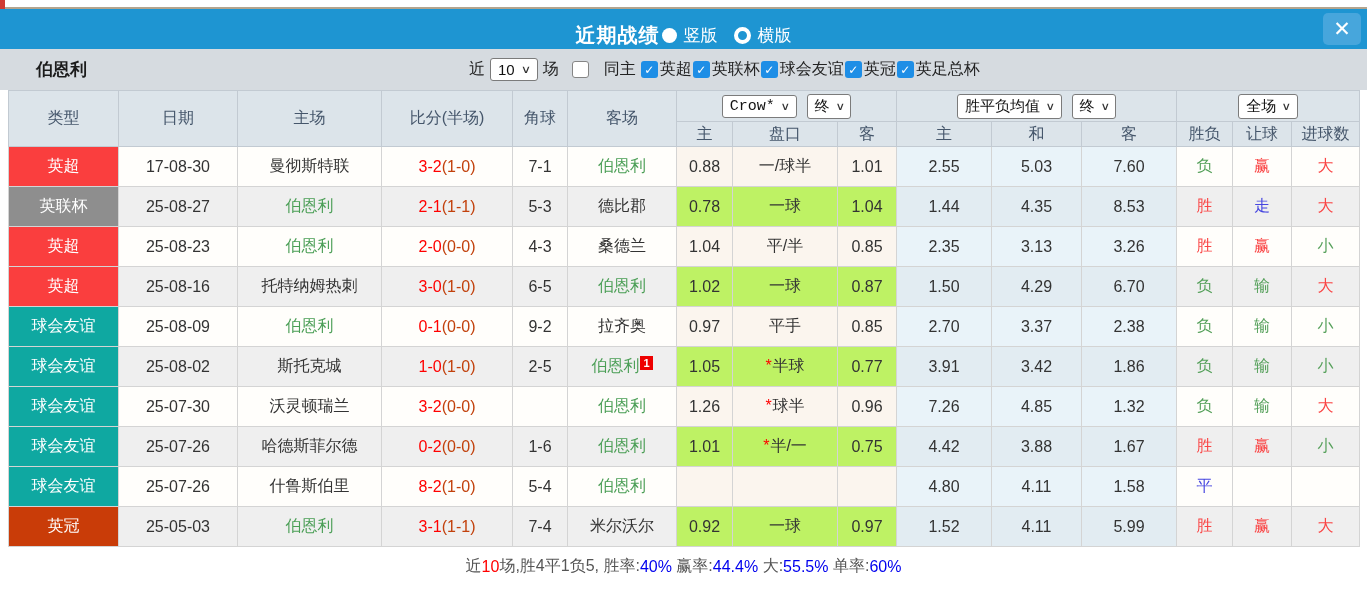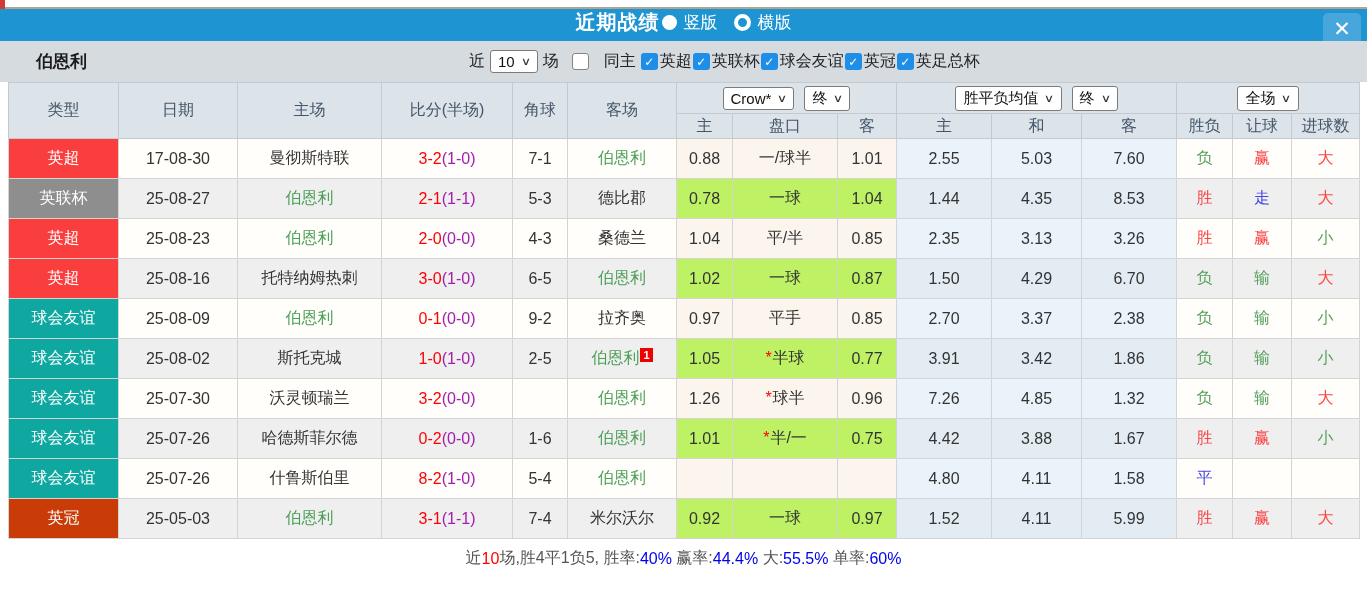--- a/index.html
+++ b/index.html
@@ -14,7 +14,7 @@
   .top-strip .red-corner { position:absolute; left:0; top:0; width:5px; height:9px; background:#d03b34; }
 
   
-  .title-bar { height:32px; background:#1e95d2; position:relative; display:flex; align-items:flex-start; justify-content:center; color:#fff; }
+  .title-bar { height:40px; background:#1e95d2; position:relative; display:flex; align-items:flex-end; justify-content:center; color:#fff; }
   .title-group { display:flex; align-items:center; }
   .title-text { font-weight:bold; font-size:20px; letter-spacing:1px; }
   .radio-filled { width:15px; height:15px; border-radius:50%; background:#fff; margin:0 7px 0 2px; }

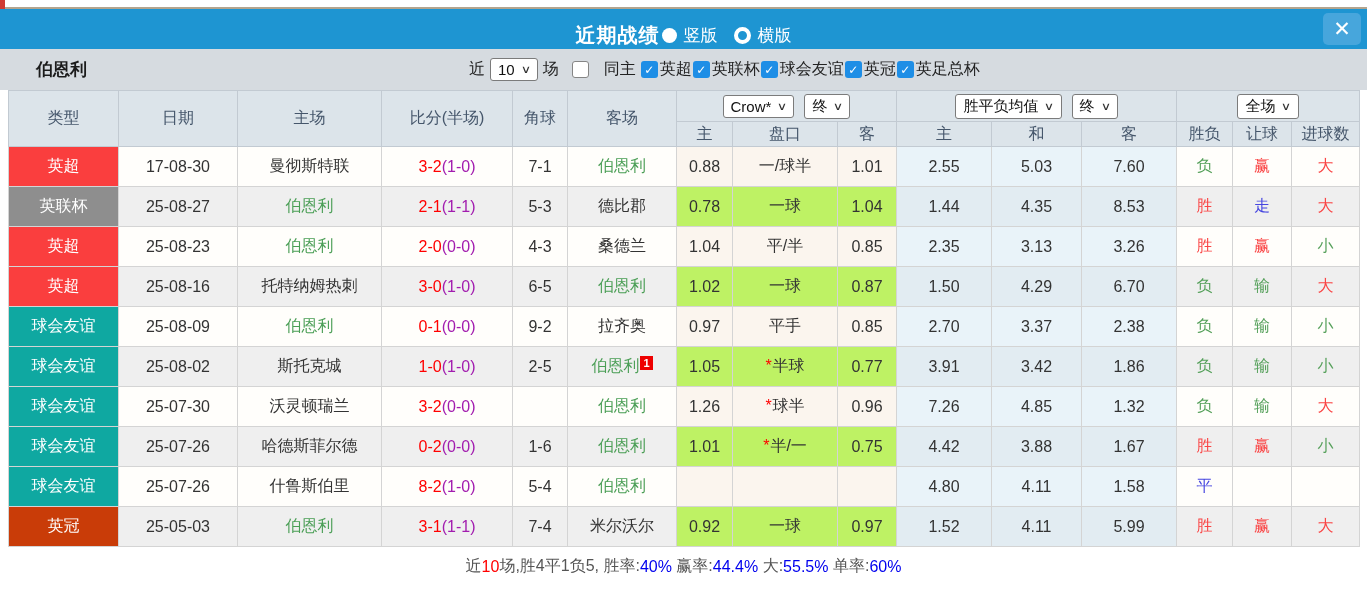--- a/index.html
+++ b/index.html
@@ -44,7 +44,7 @@
   thead th { background:#dce4ea; color:#45566b; font-weight:normal; border:1px solid #c2cad2; padding:0; }
   thead tr.hrow1 th { height:31px; }
   thead tr.hrow2 th { height:25px; }
-  th.grp { background:#dce4ea; }
+  th.grp { background:#dce4ea;font-family:Liberation Mono, monospace; }
   .grp-inner { display:flex; align-items:center; justify-content:center; gap:10px; }
   tbody td { border:1px solid #d4d4d4; text-align:center; height:40px; padding:0; color:#333; }
   tr.odd  td { background:#fffefb; }

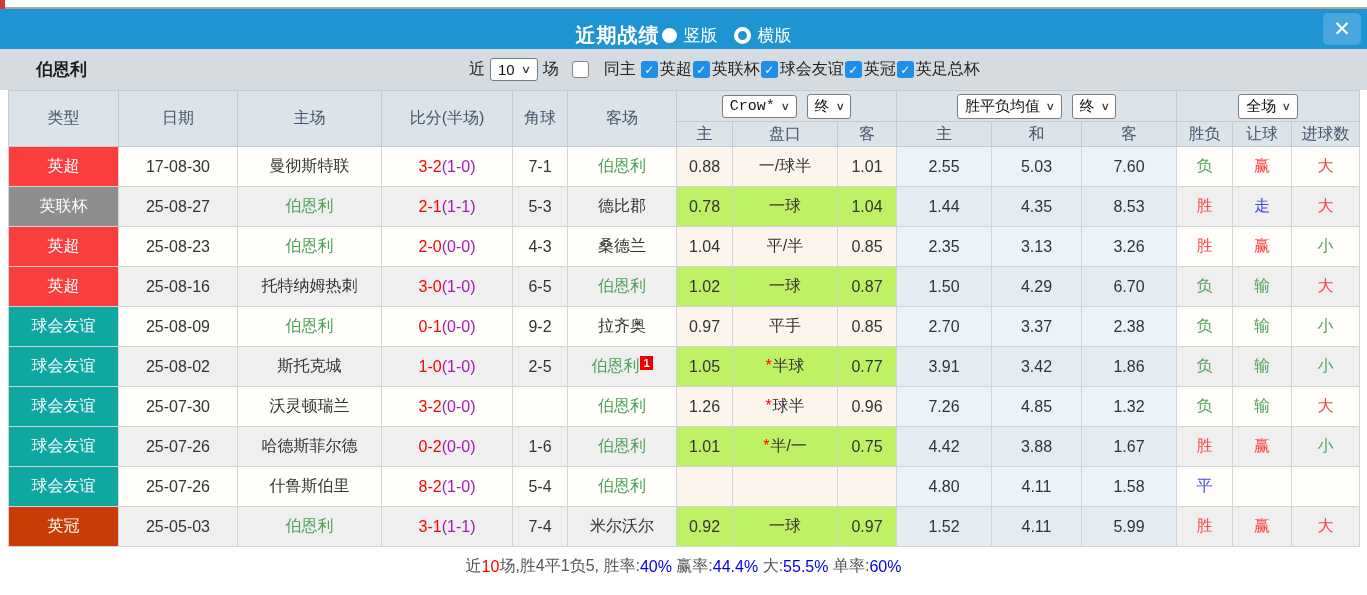--- a/index.html
+++ b/index.html
@@ -57,7 +57,7 @@
   .team { color:#333; }
   .team.green { color:#4a9e55; }
   .ft { color:#ff0000; }
-  .ht { color:#a21caf; }
+  .ht { color:#c2410c; }
   .star { color:#ff0000; margin-right:1px; }
   .sup-badge { background:#ee0000; color:#fff; font-size:11px; font-weight:bold; padding:0 3px; line-height:14px; vertical-align:top; display:inline-block; margin-left:1px; }
 

